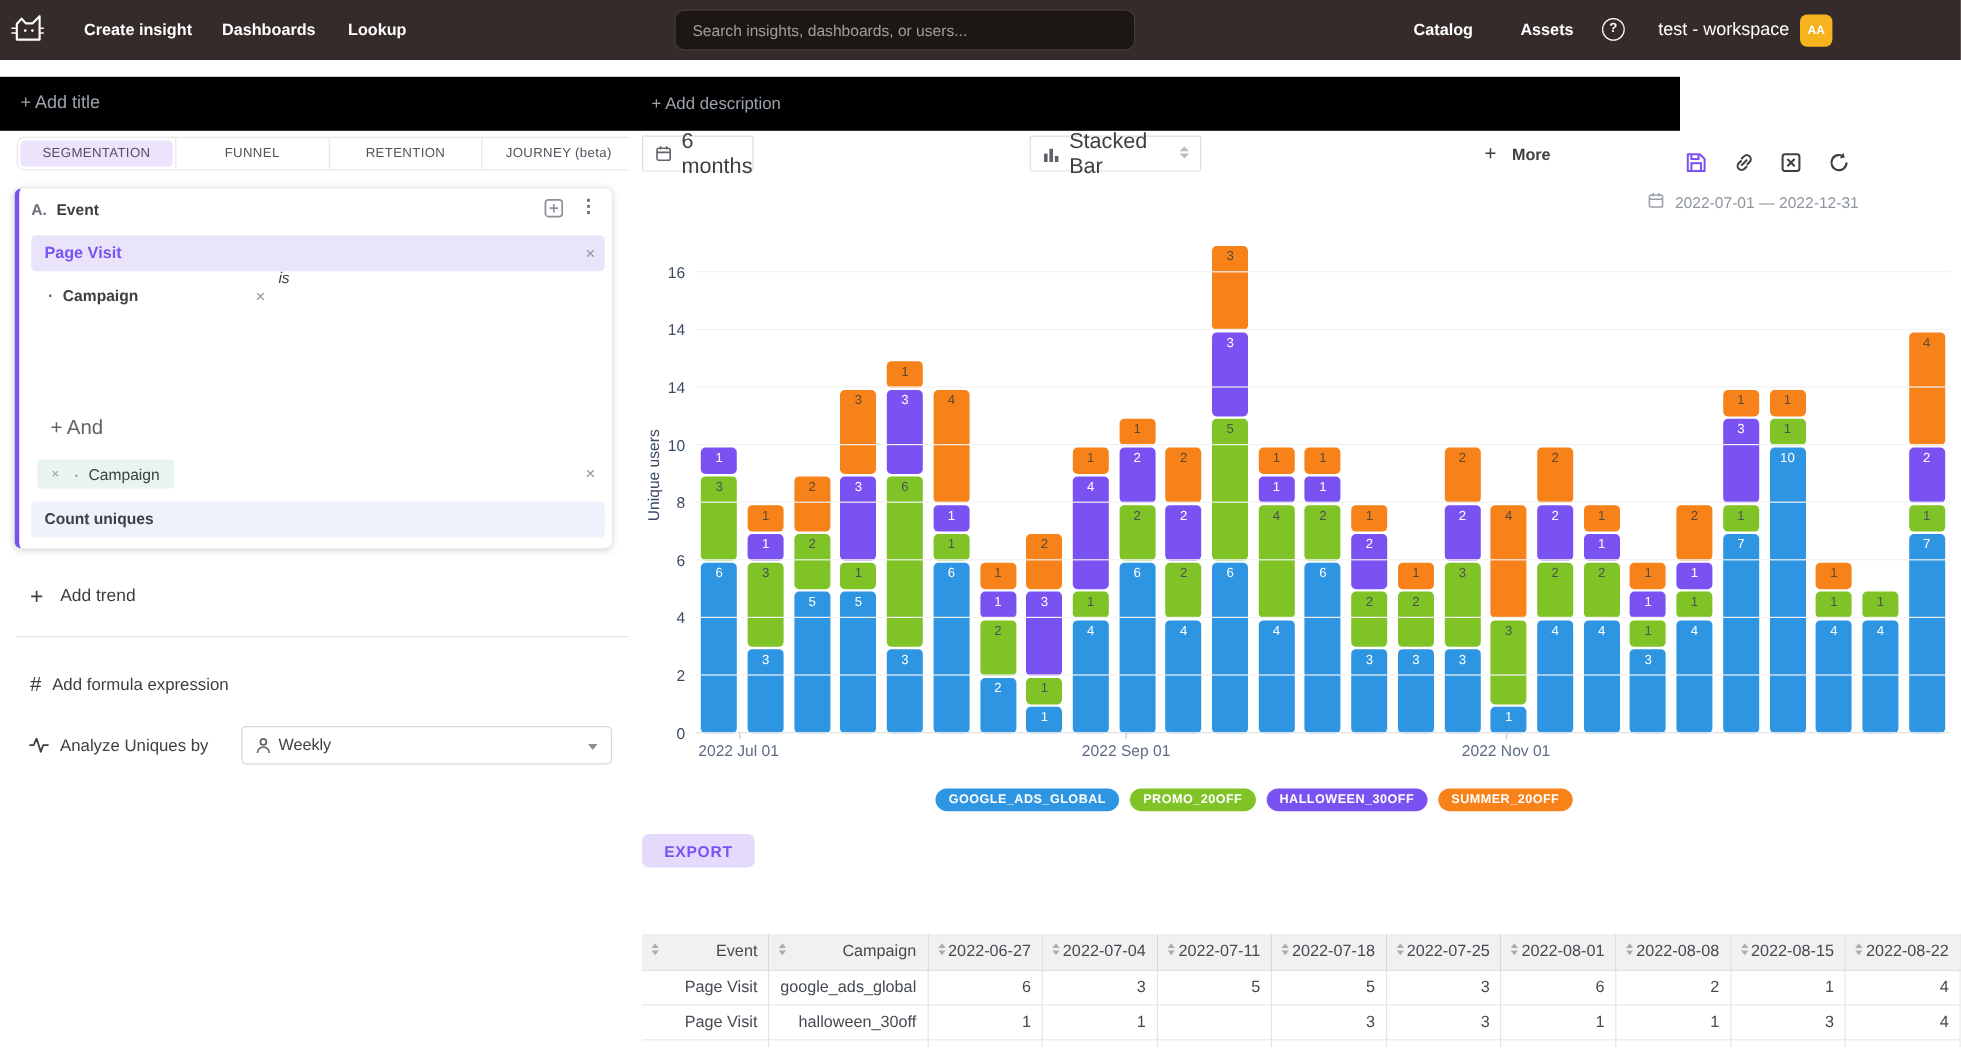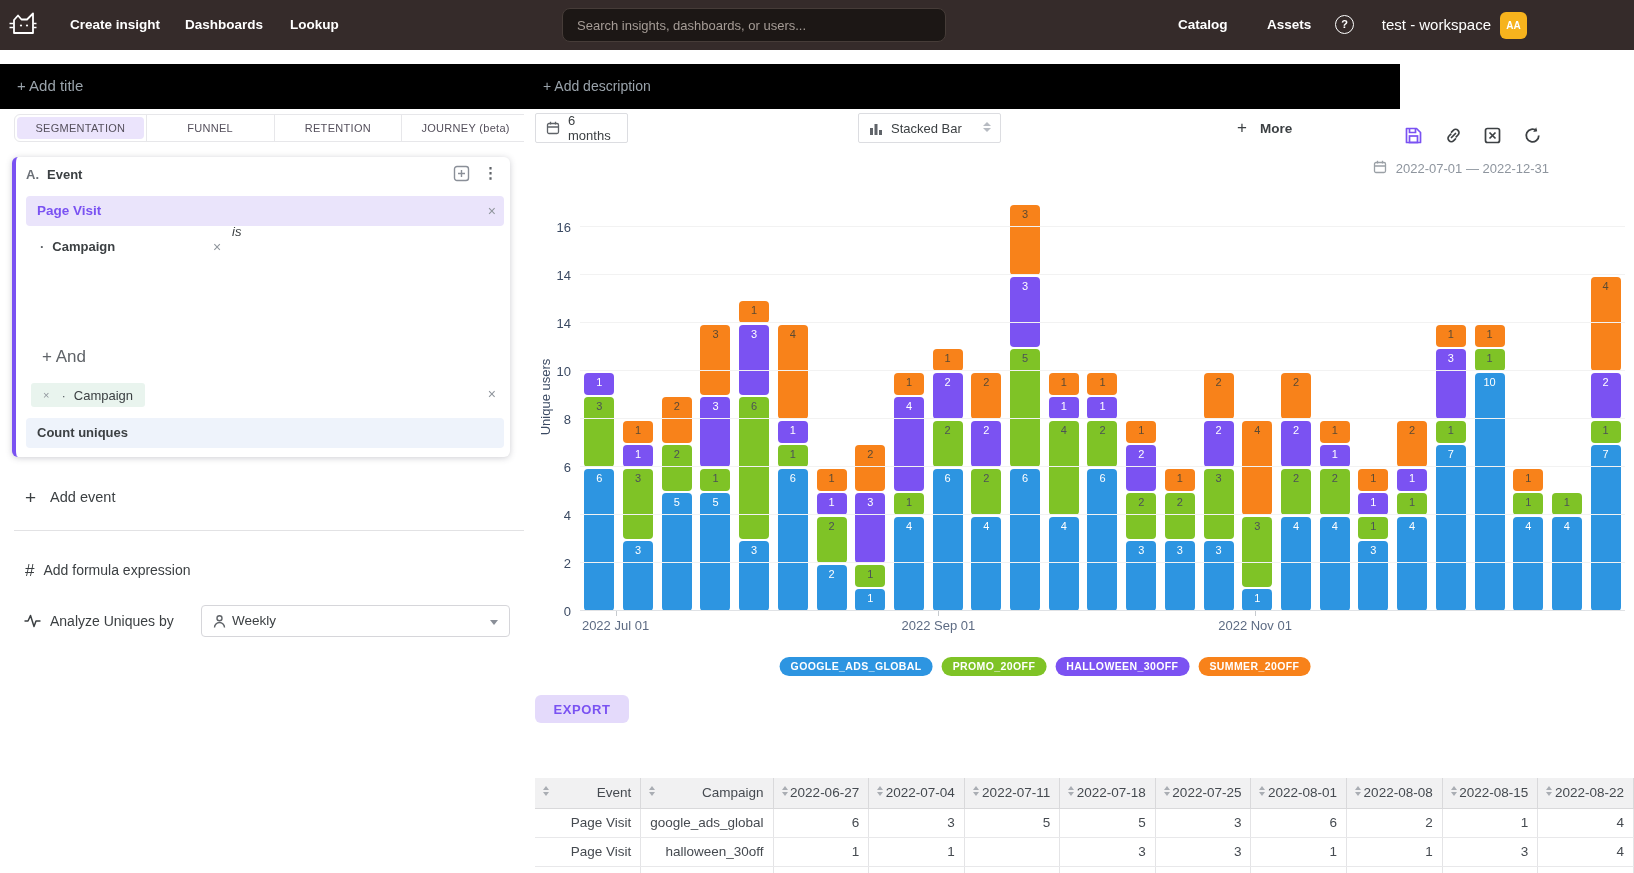--- a/index.html
+++ b/index.html
@@ -89,7 +89,7 @@
 
 .rightpane { position:absolute; left:524px; top:95px; width:1110px; bottom:0; overflow:hidden; }
 .ctl { position:absolute; top:18px; height:30px; border:1px solid #dcdde1; border-radius:2px;
-  background:#fff; font-size:13px; color:#3c4043; display:flex; align-items:center;
+  background:#fff; font-size:18px; color:#3c4043; display:flex; align-items:center;
   padding:0 10px; cursor:pointer; }
 .ctl .icon { margin-right:8px; display:flex; }
 .updown { position:absolute; right:9px; top:8px; display:flex; flex-direction:column; gap:2px; }

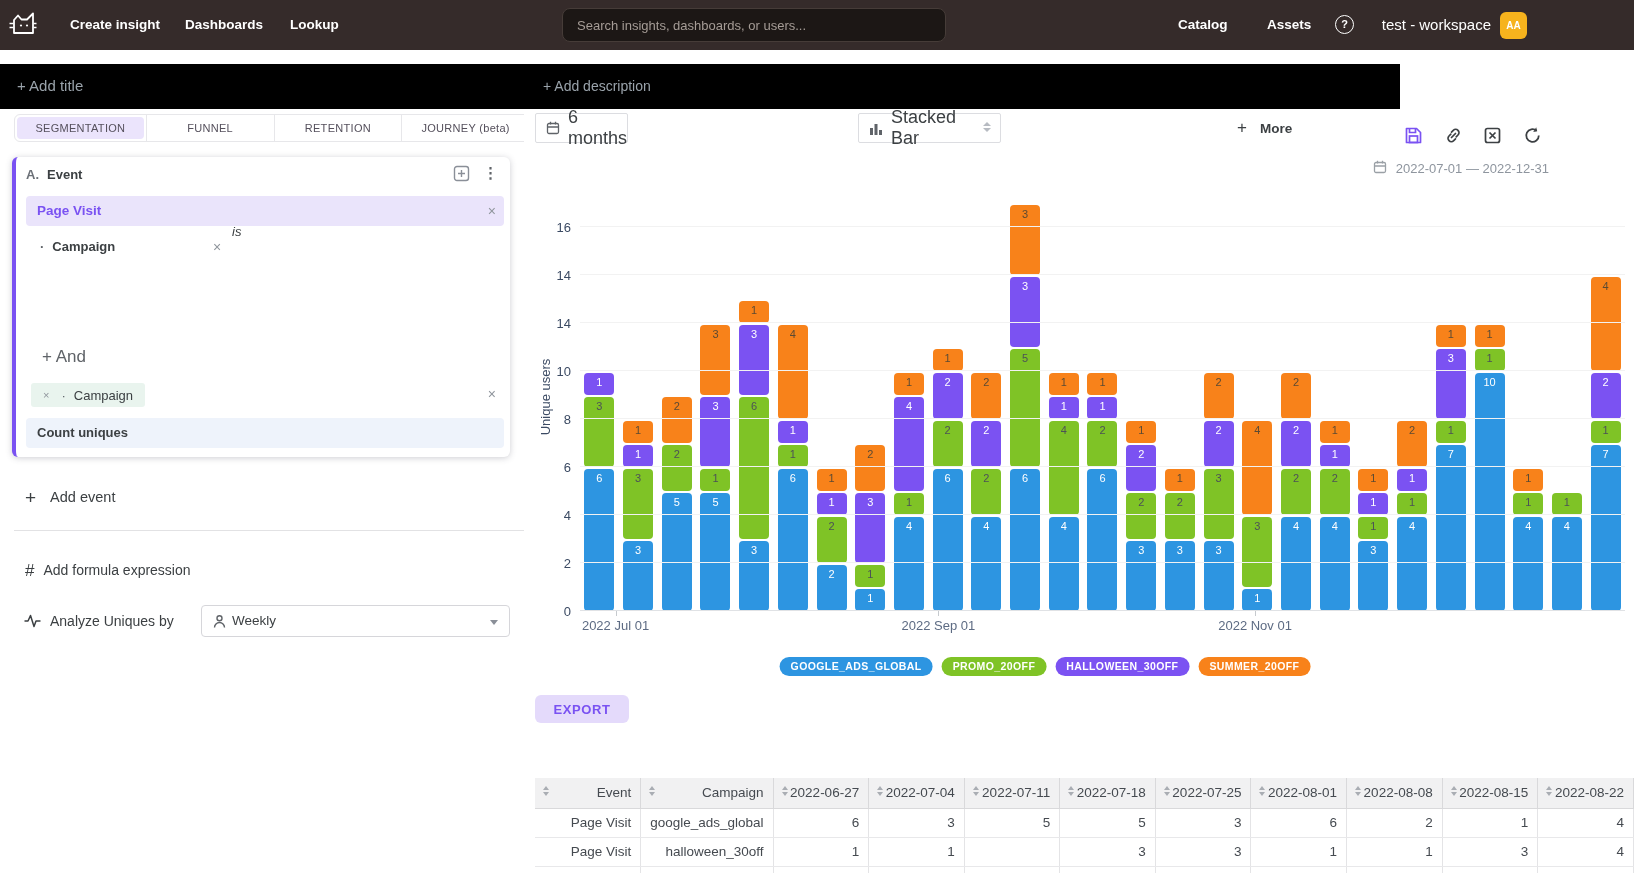--- a/index.html
+++ b/index.html
@@ -241,7 +241,7 @@
   </div>
 
   <div class="addevent">
-    <span class="plus">+</span><span>Add event</span>
+    <span class="plus">+</span><span>Add trend</span>
   </div>
   <div class="lp-divider"></div>
   <div class="formula">

